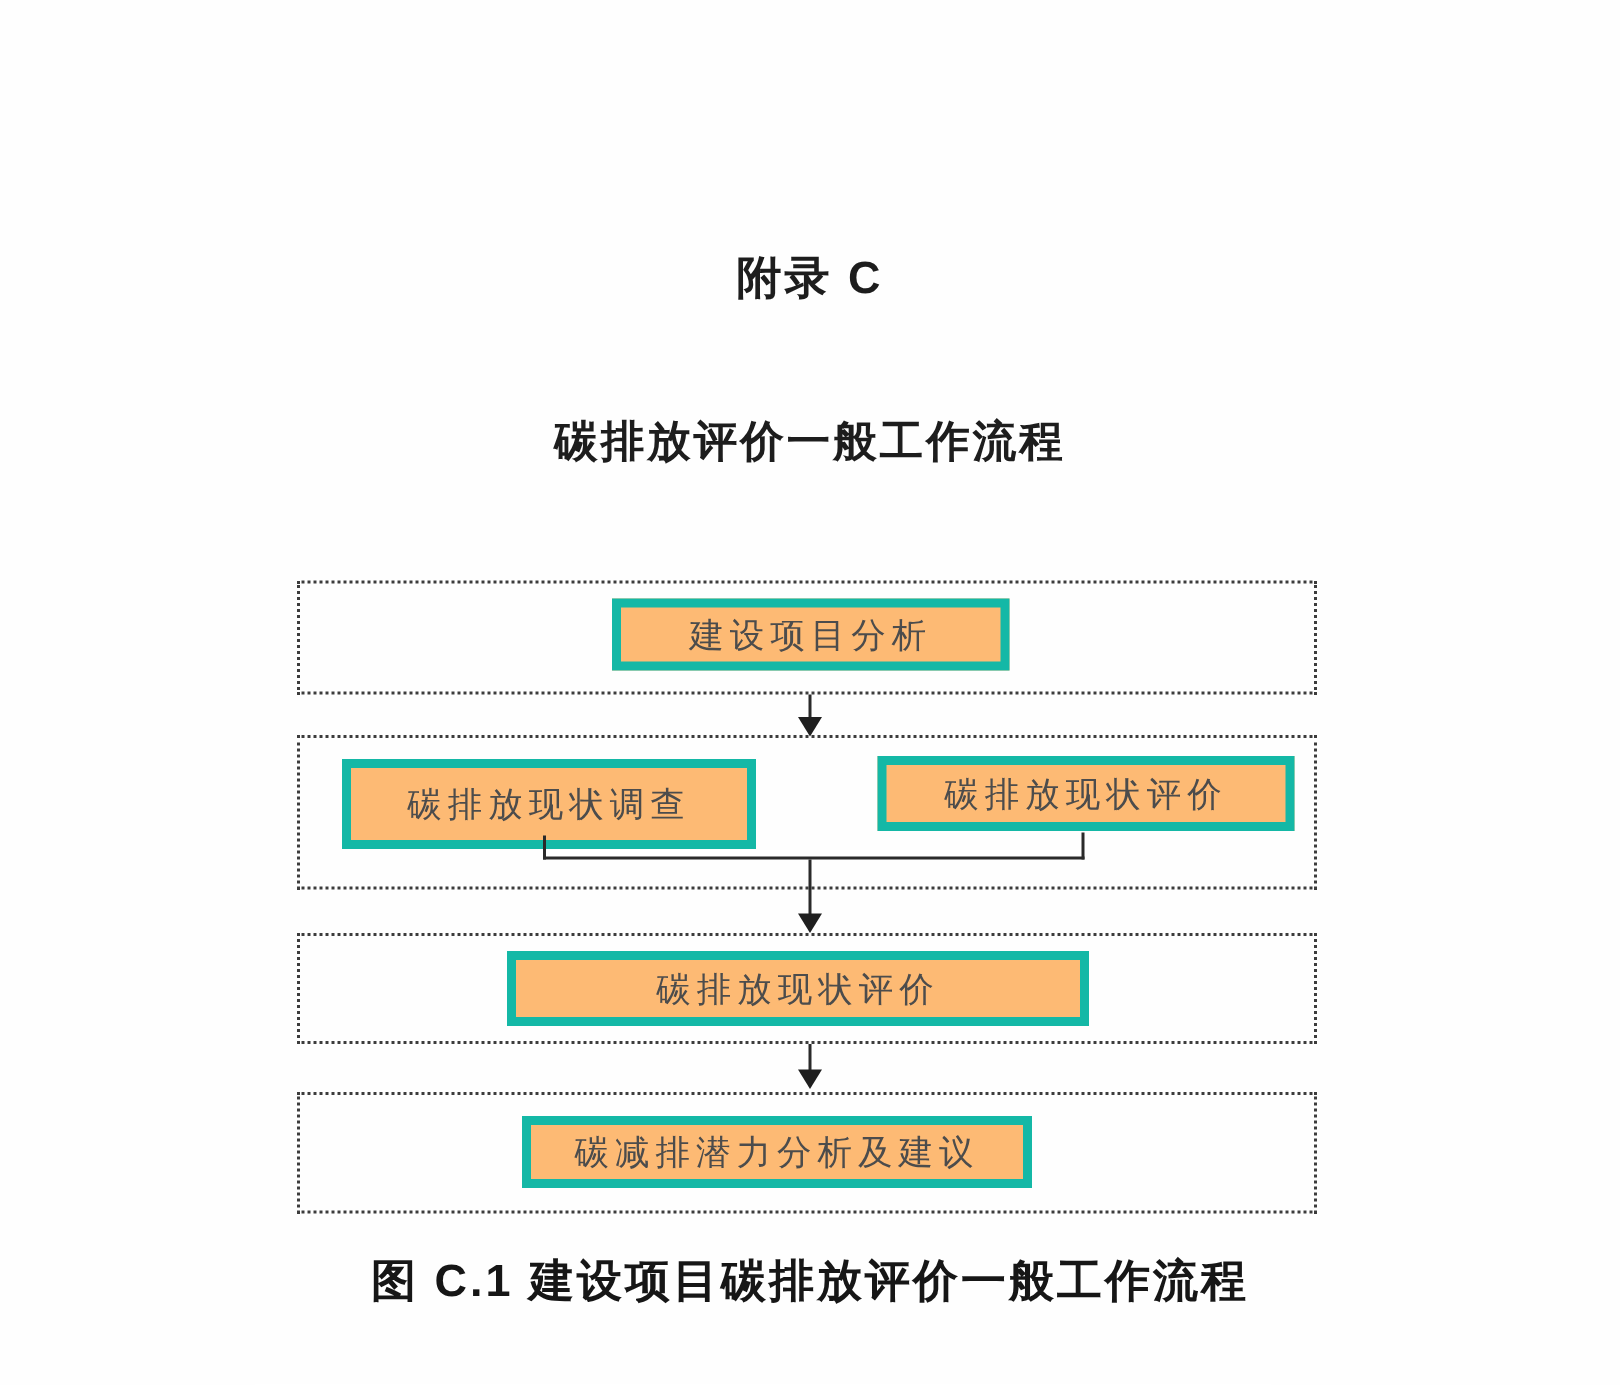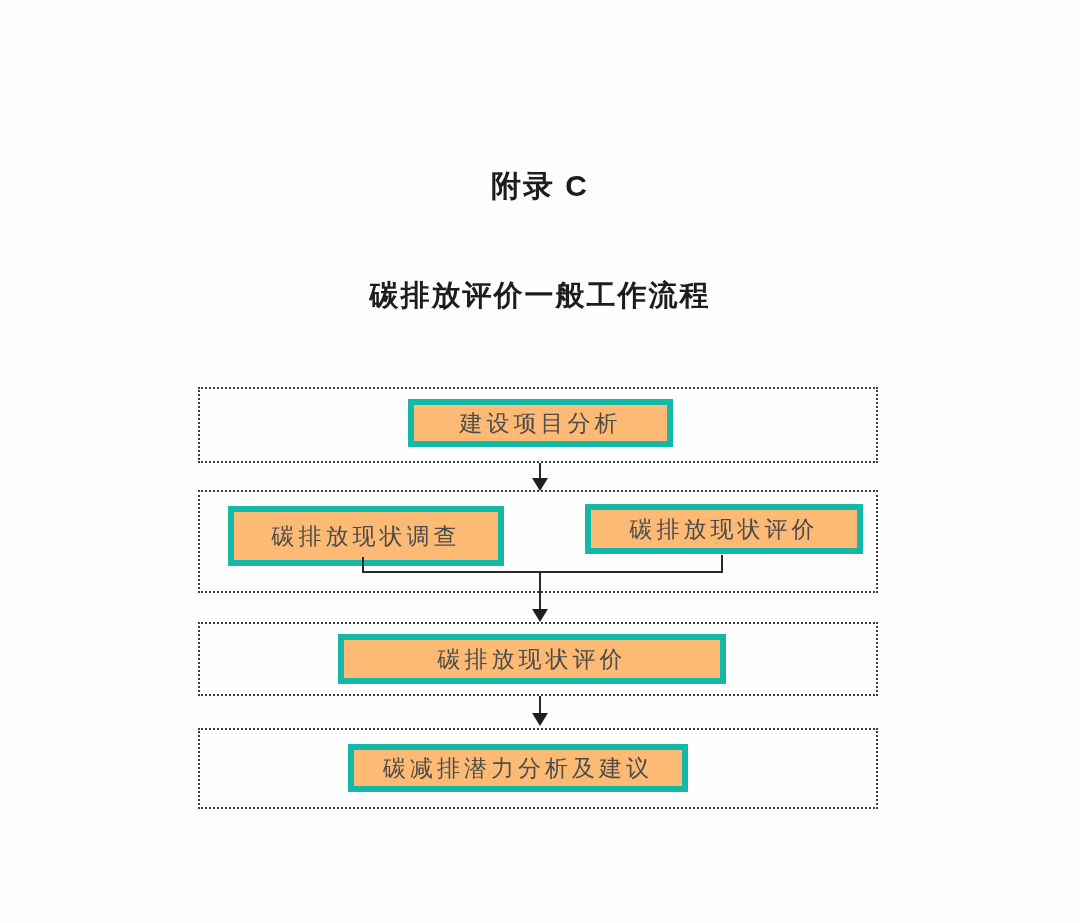--- a/index.html
+++ b/index.html
@@ -162,6 +162,7 @@
 
   </div>
 
+  <div class="caption">图 C.1 建设项目碳排放评价一般工作流程</div>
 
 </div>
 

